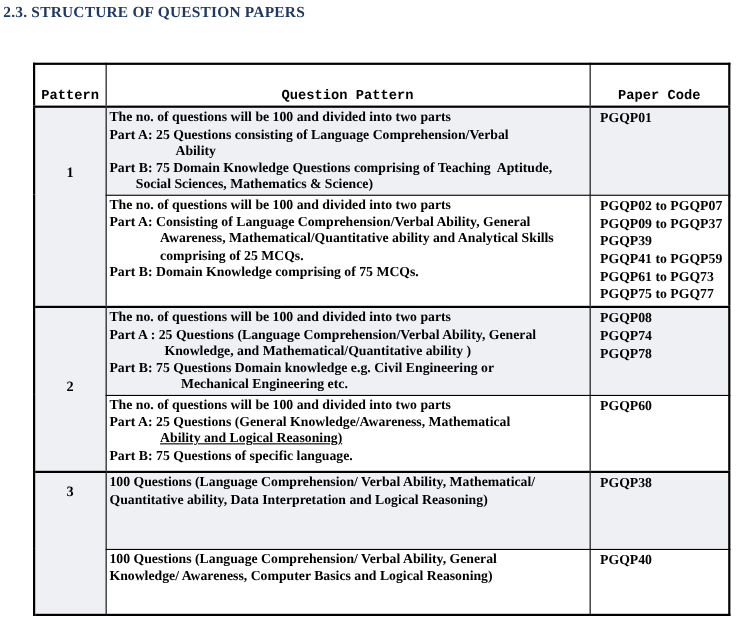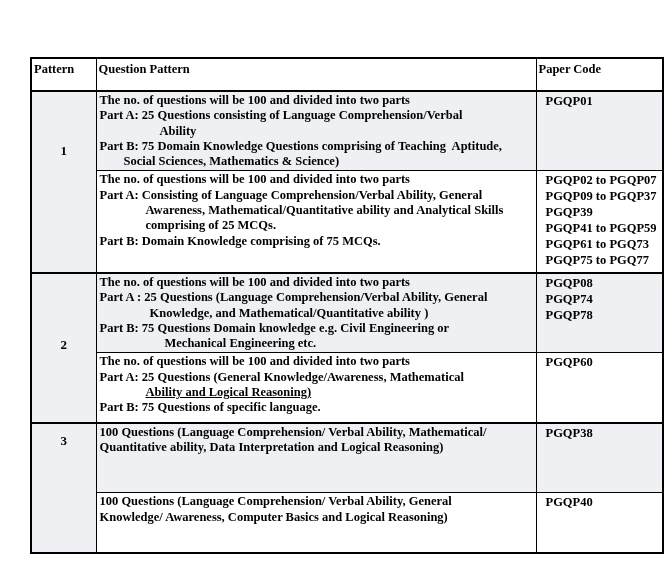--- a/index.html
+++ b/index.html
@@ -76,6 +76,7 @@
 <body>
 
 <div class="page">
+  <h1 class="doc-title">2.3. STRUCTURE OF QUESTION PAPERS</h1>
 
   <table class="qp">
     <colgroup>

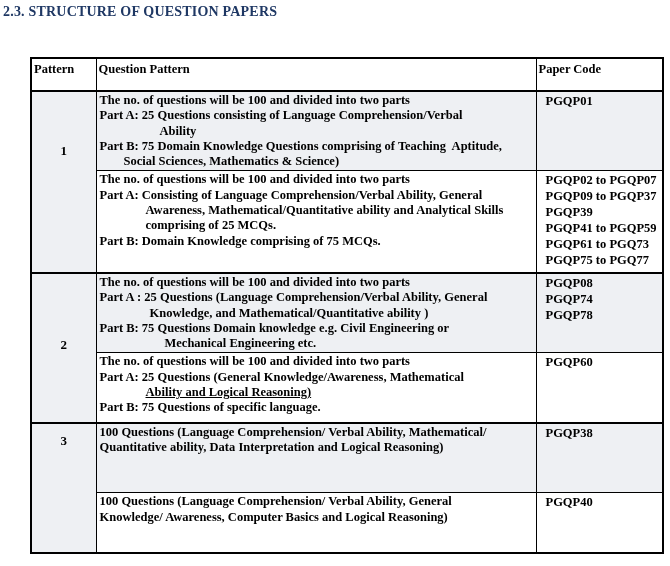--- a/index.html
+++ b/index.html
@@ -44,11 +44,12 @@
   }
   thead tr{height:33px;}
   thead th{
-    text-align:left;
-    padding-top:3px;
+    text-align:center;
+    padding-top:21px;
     border-bottom:2px solid var(--border-color,#000);
     font-size:12.5px;
     background:#fff;
+    font-family:Liberation Mono, monospace;
   }
   tbody tr:nth-child(1){height:76px;}
   tbody tr:nth-child(2){height:102px;}

